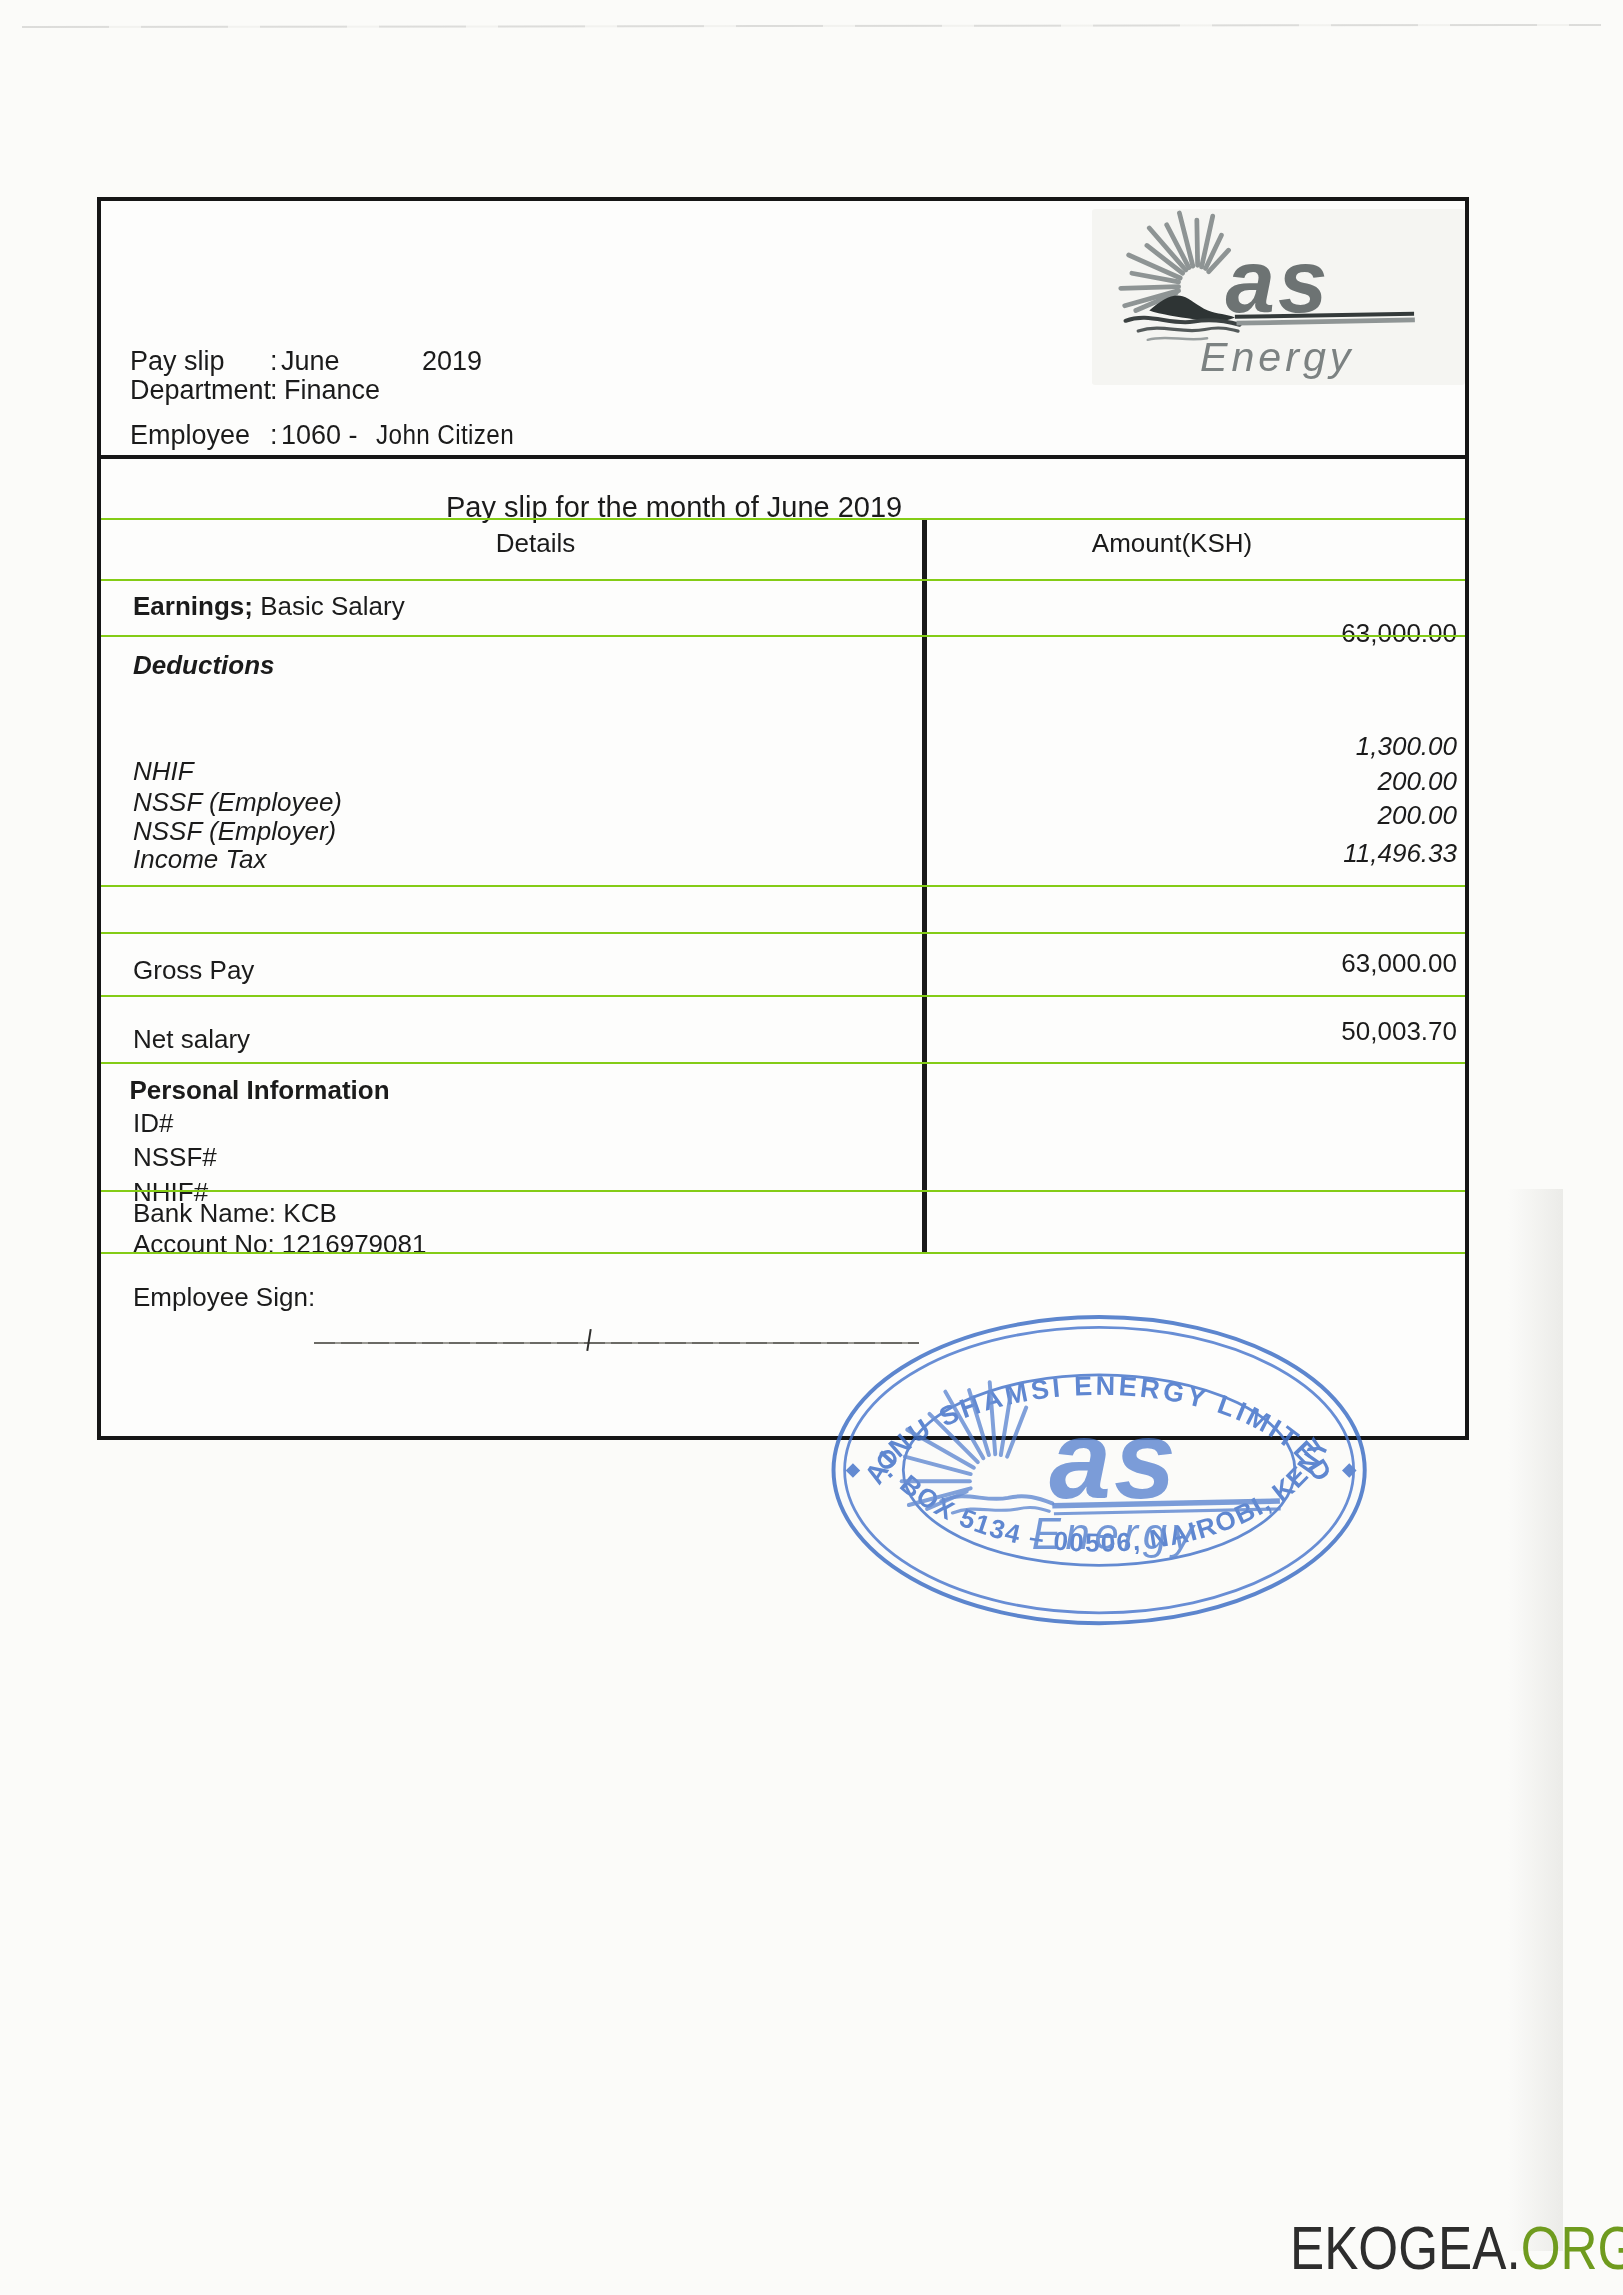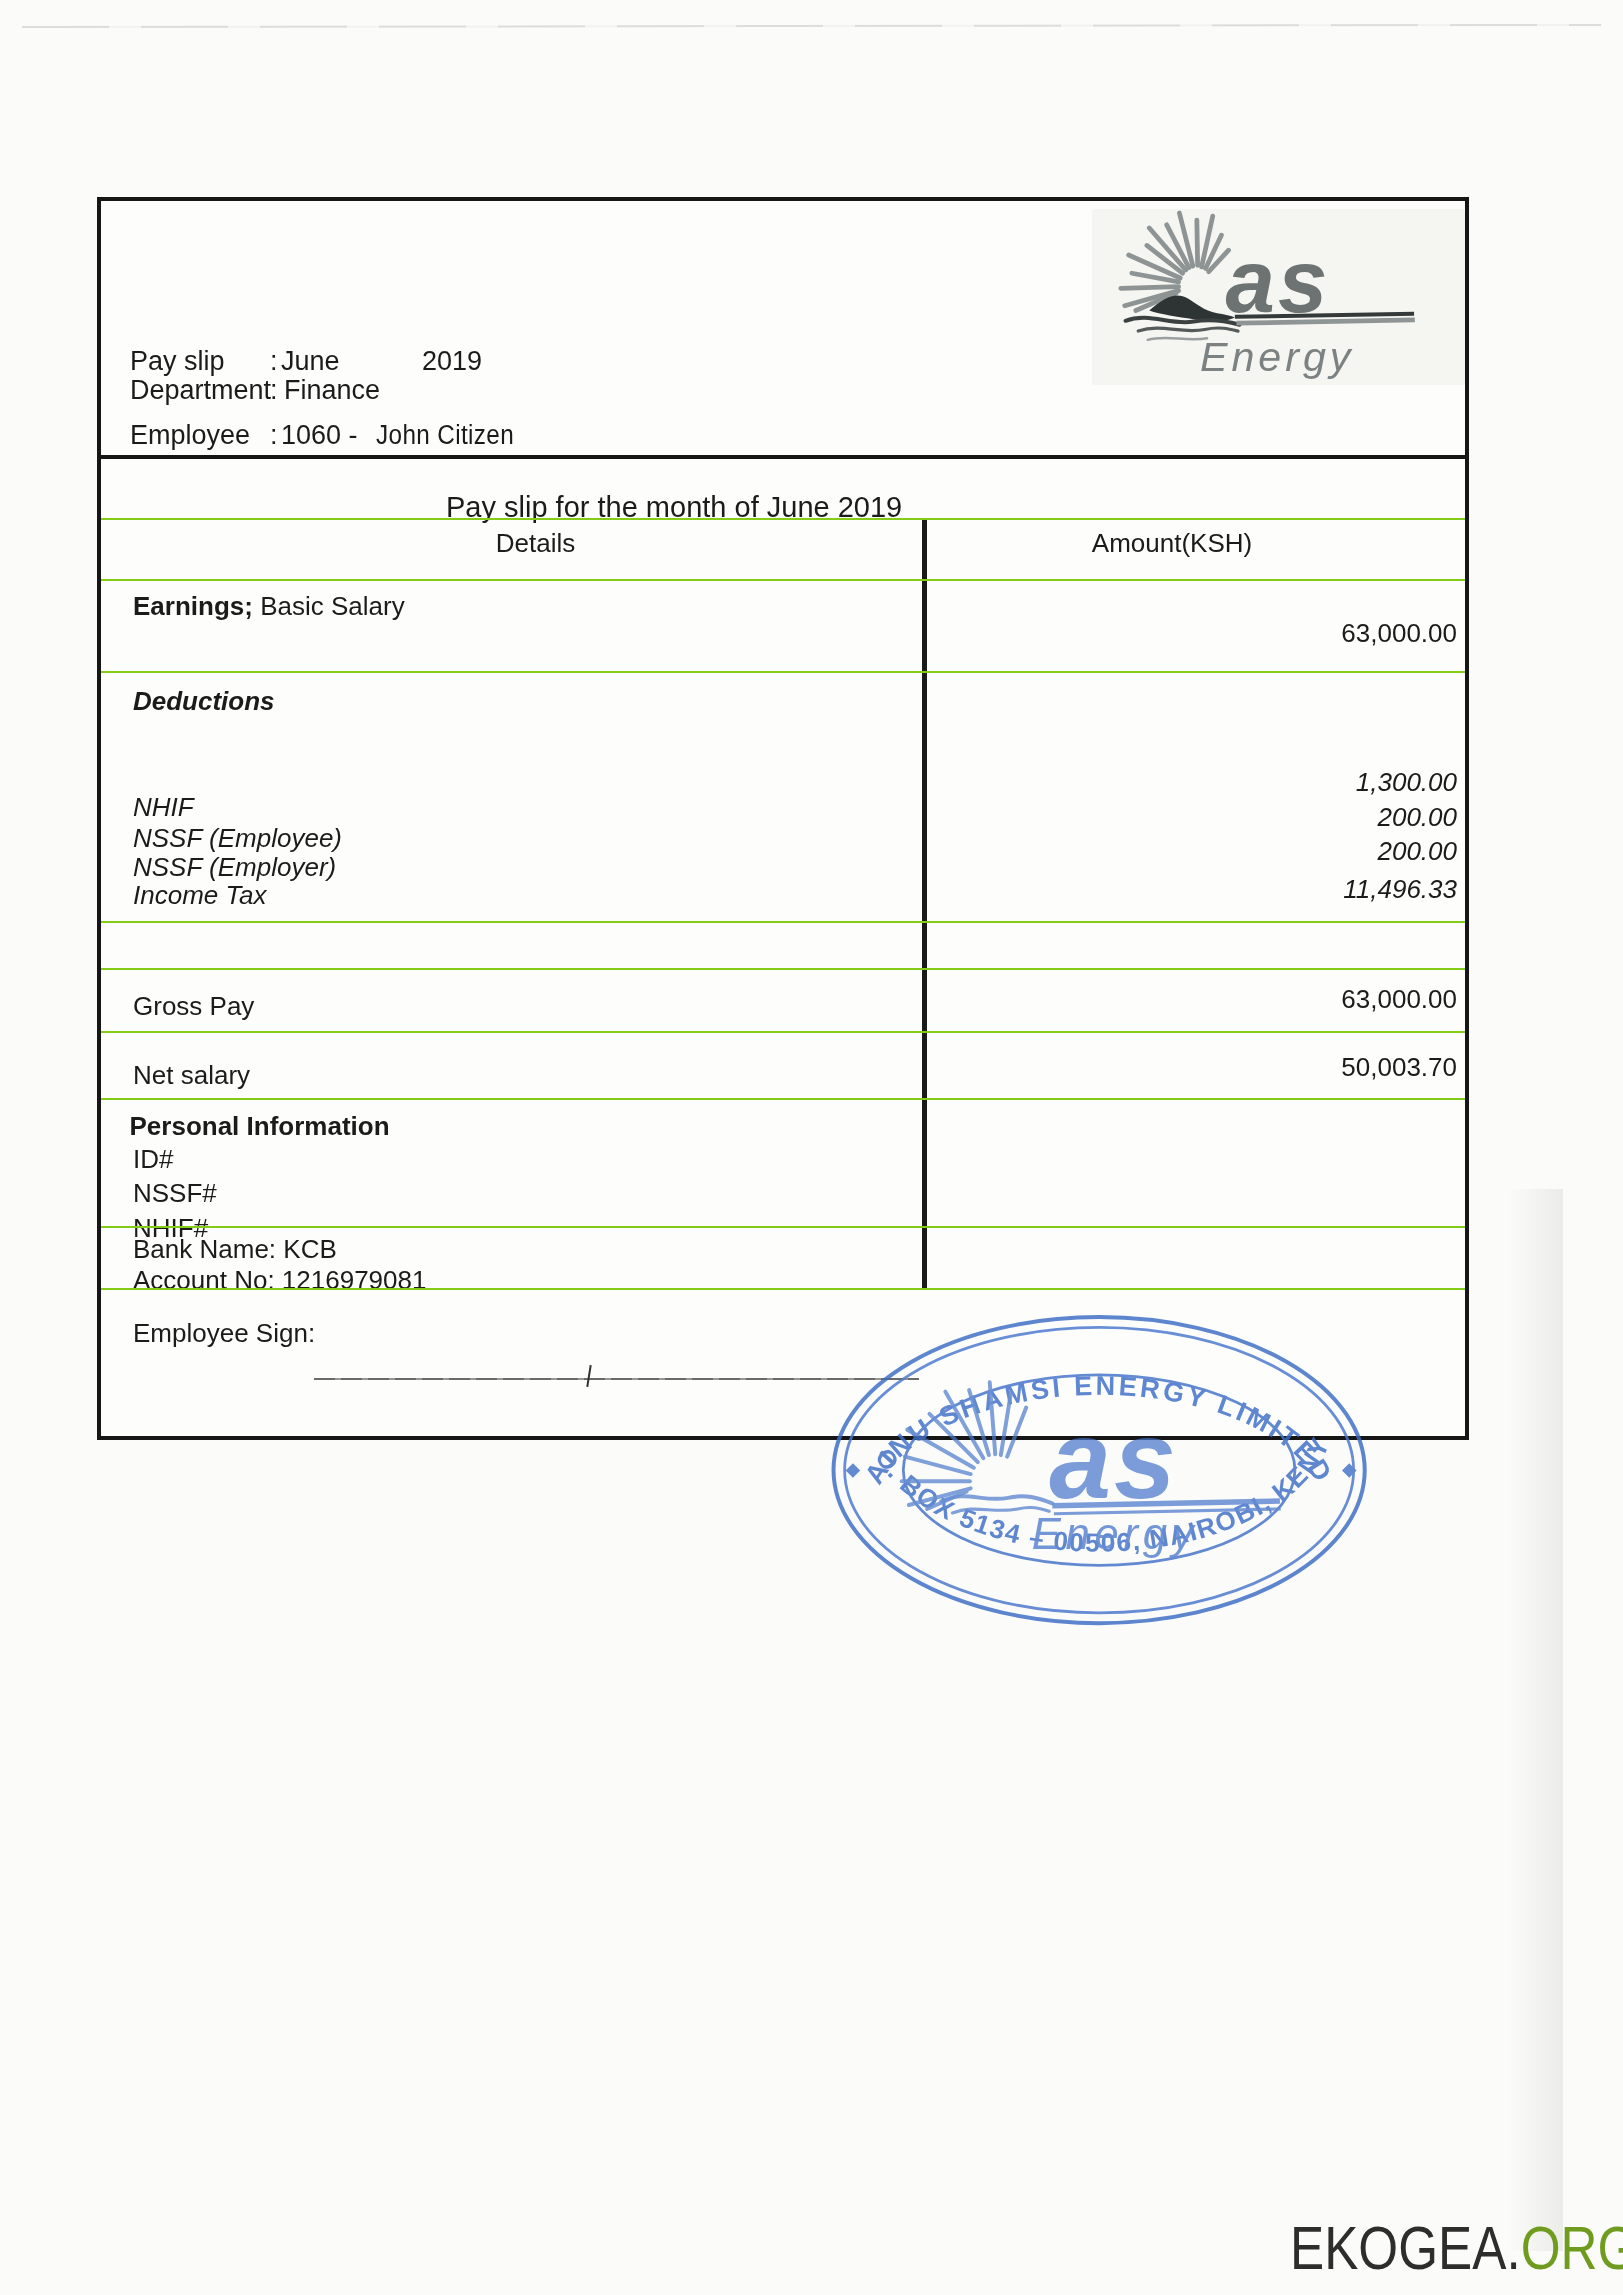--- a/index.html
+++ b/index.html
@@ -34,7 +34,7 @@
   .c-details{left:0;width:821px;transform:translateX(24px);}
   .c-amount{left:826px;right:0;transform:translateX(-24px);}
   
-  .r-earn{height:92px;}
+  .r-earn{height:56px;}
   .r-deduct{height:250px;font-style:italic;}
   .r-empty{height:47px;}
   .r-gross{height:63px;}

